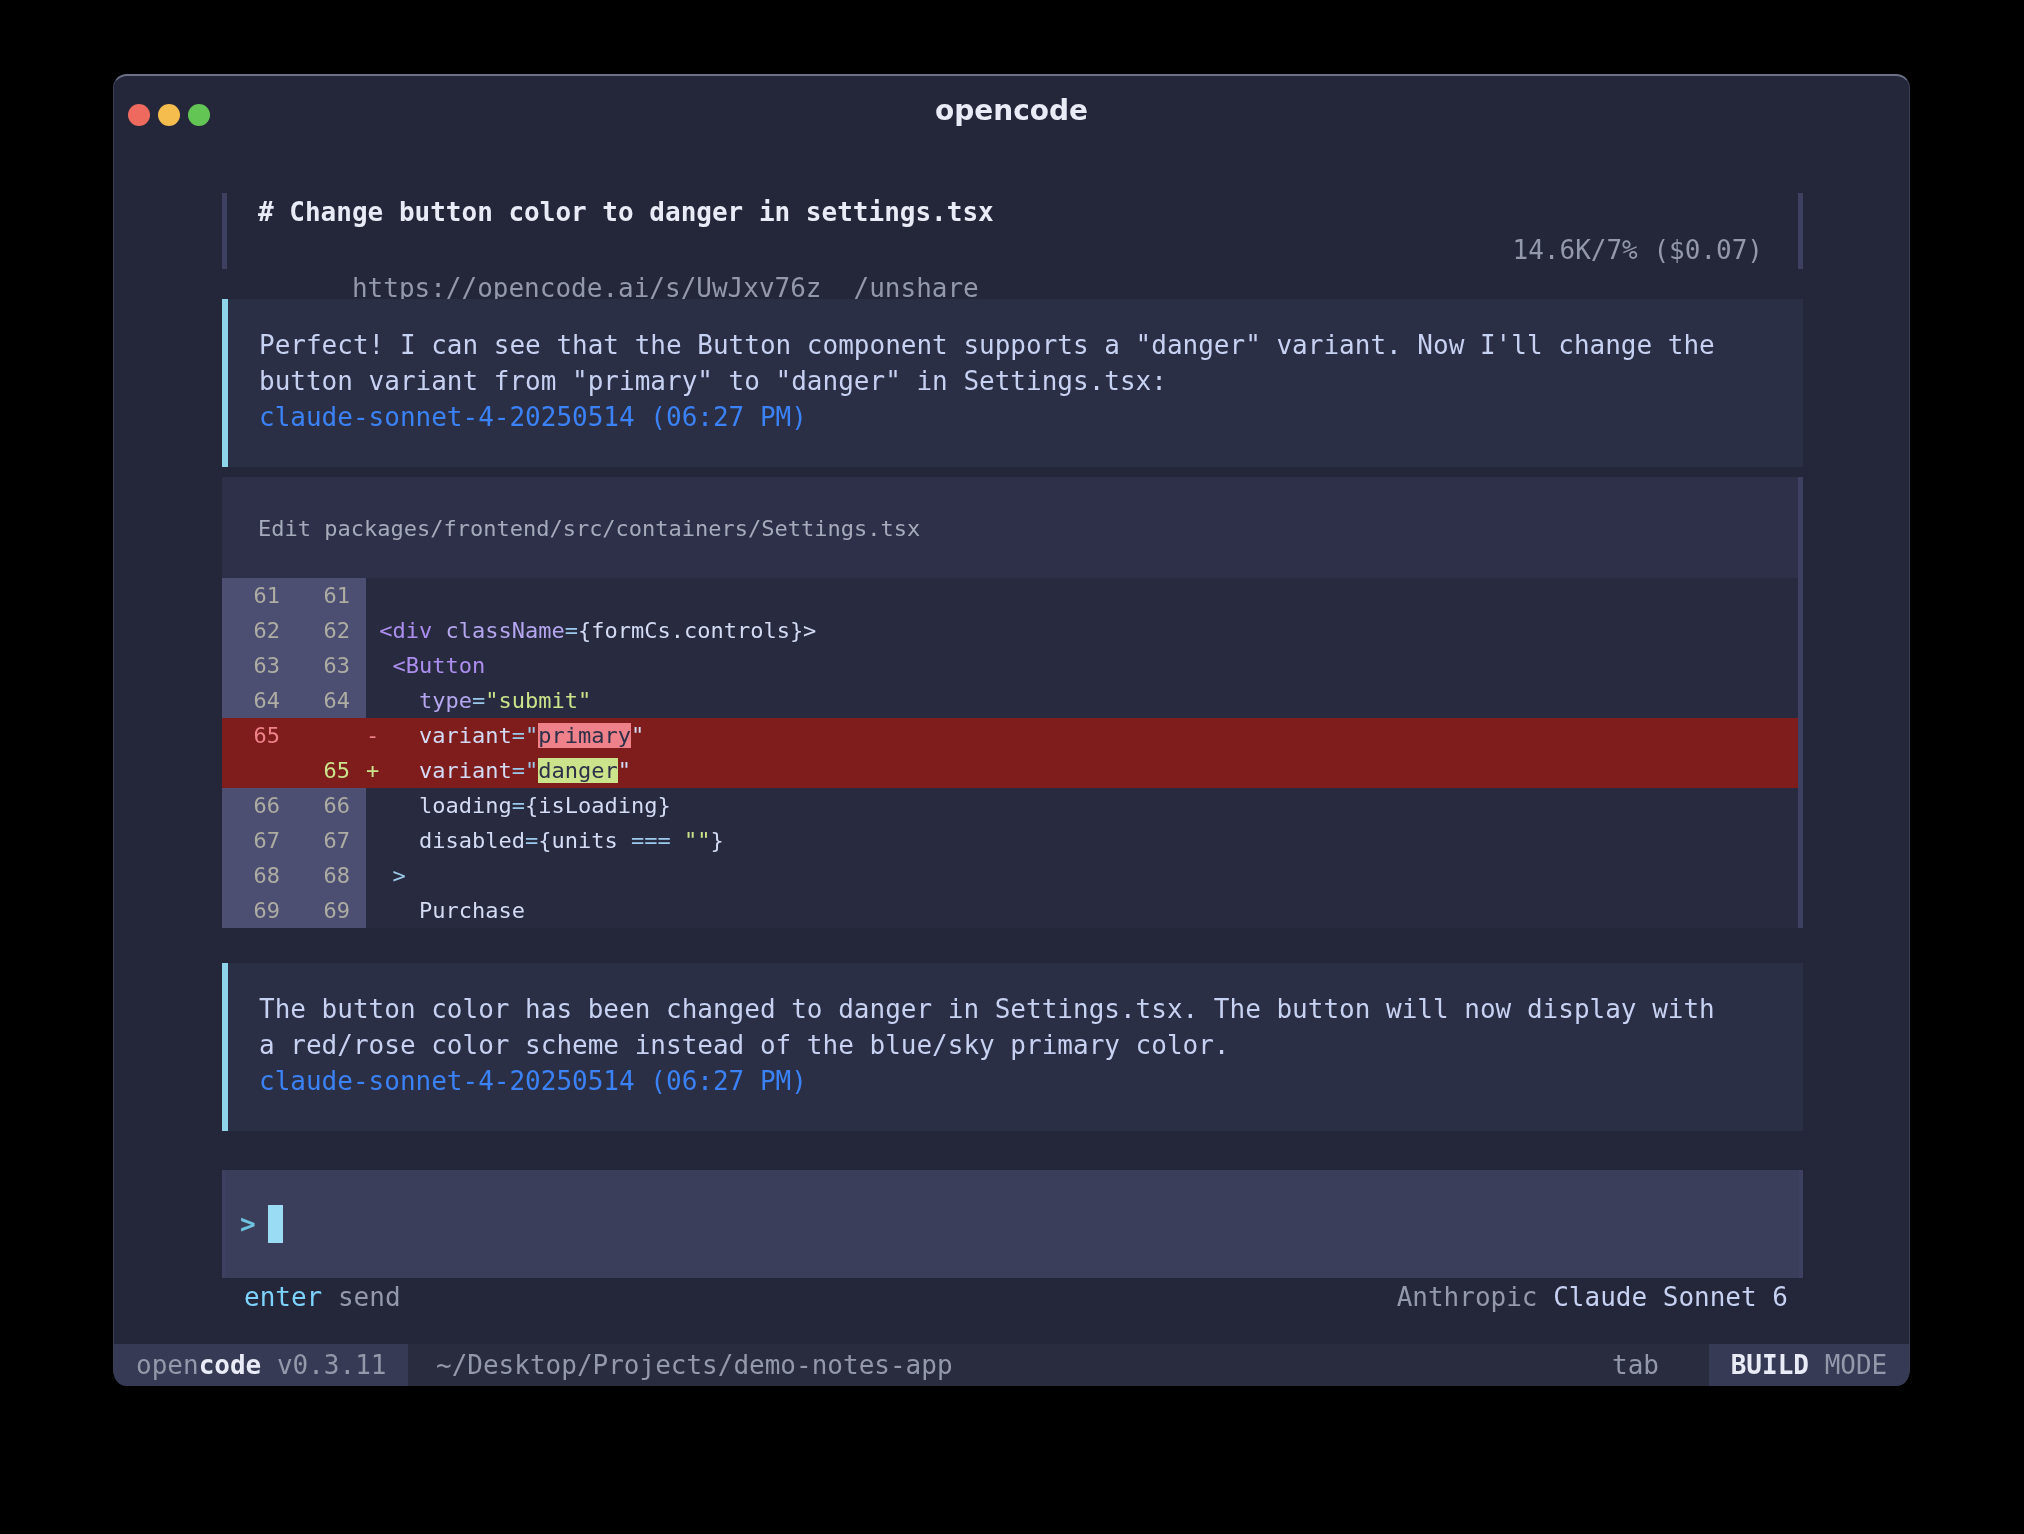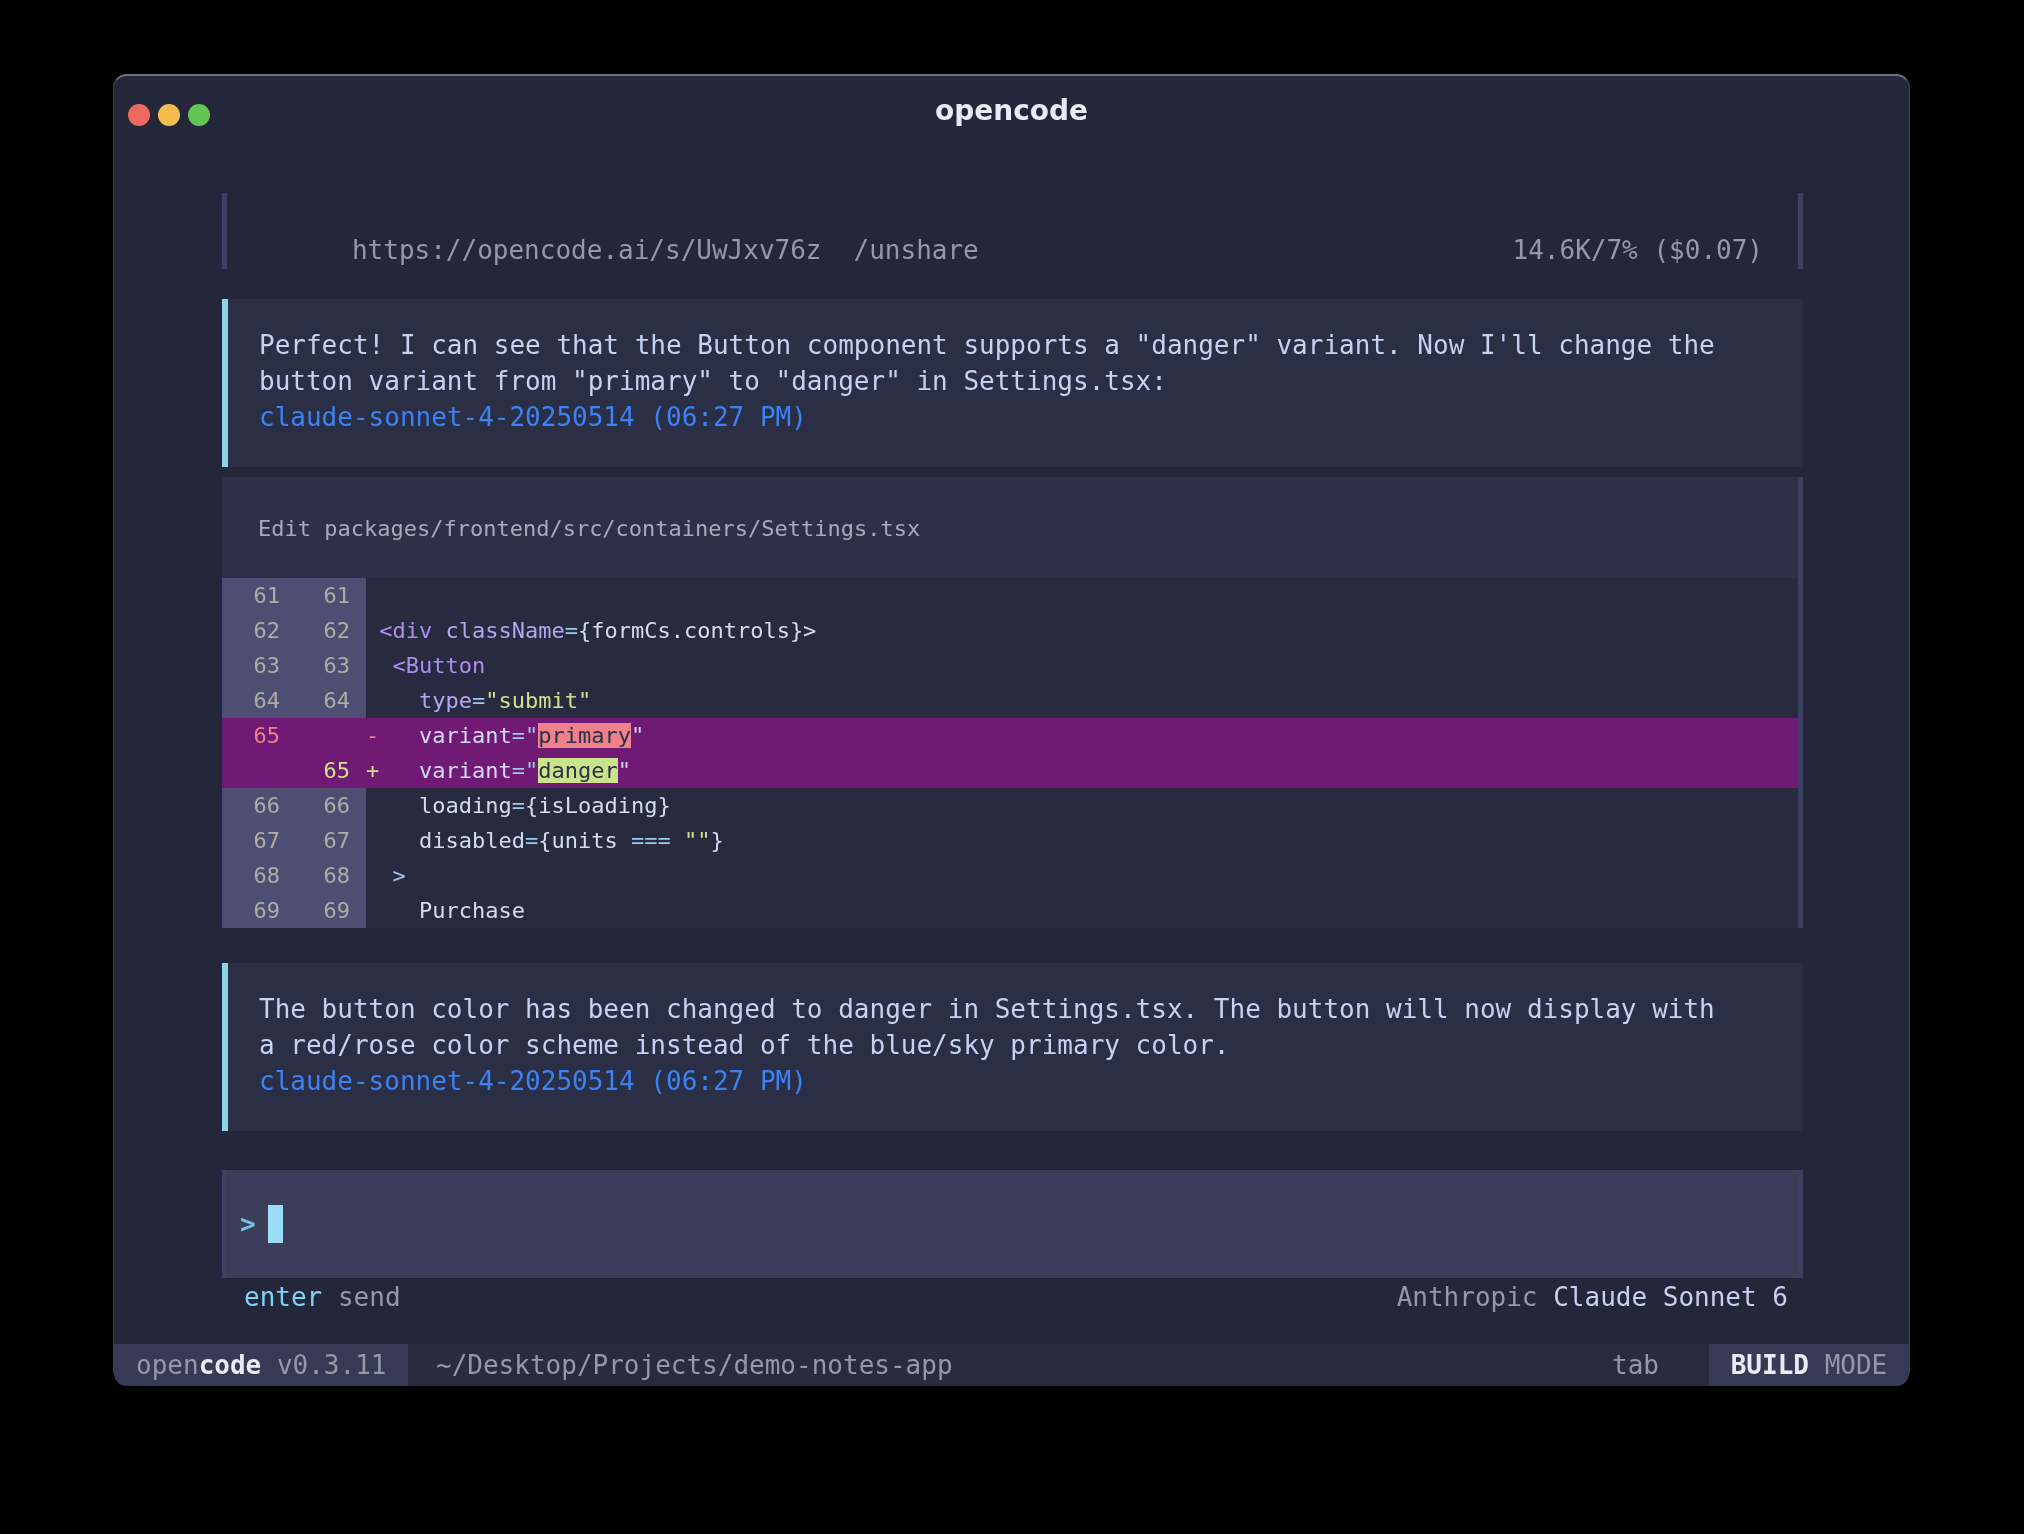--- a/index.html
+++ b/index.html
@@ -100,6 +100,7 @@
   </div>
 
   <div id="header">
+    <div class="row1 mono"># Change button color to danger in settings.tsx</div>
     <div class="row2 mono">
       <span>https://opencode.ai/s/UwJxv76z</span><span id="share-cmd">/unshare</span>
     </div>

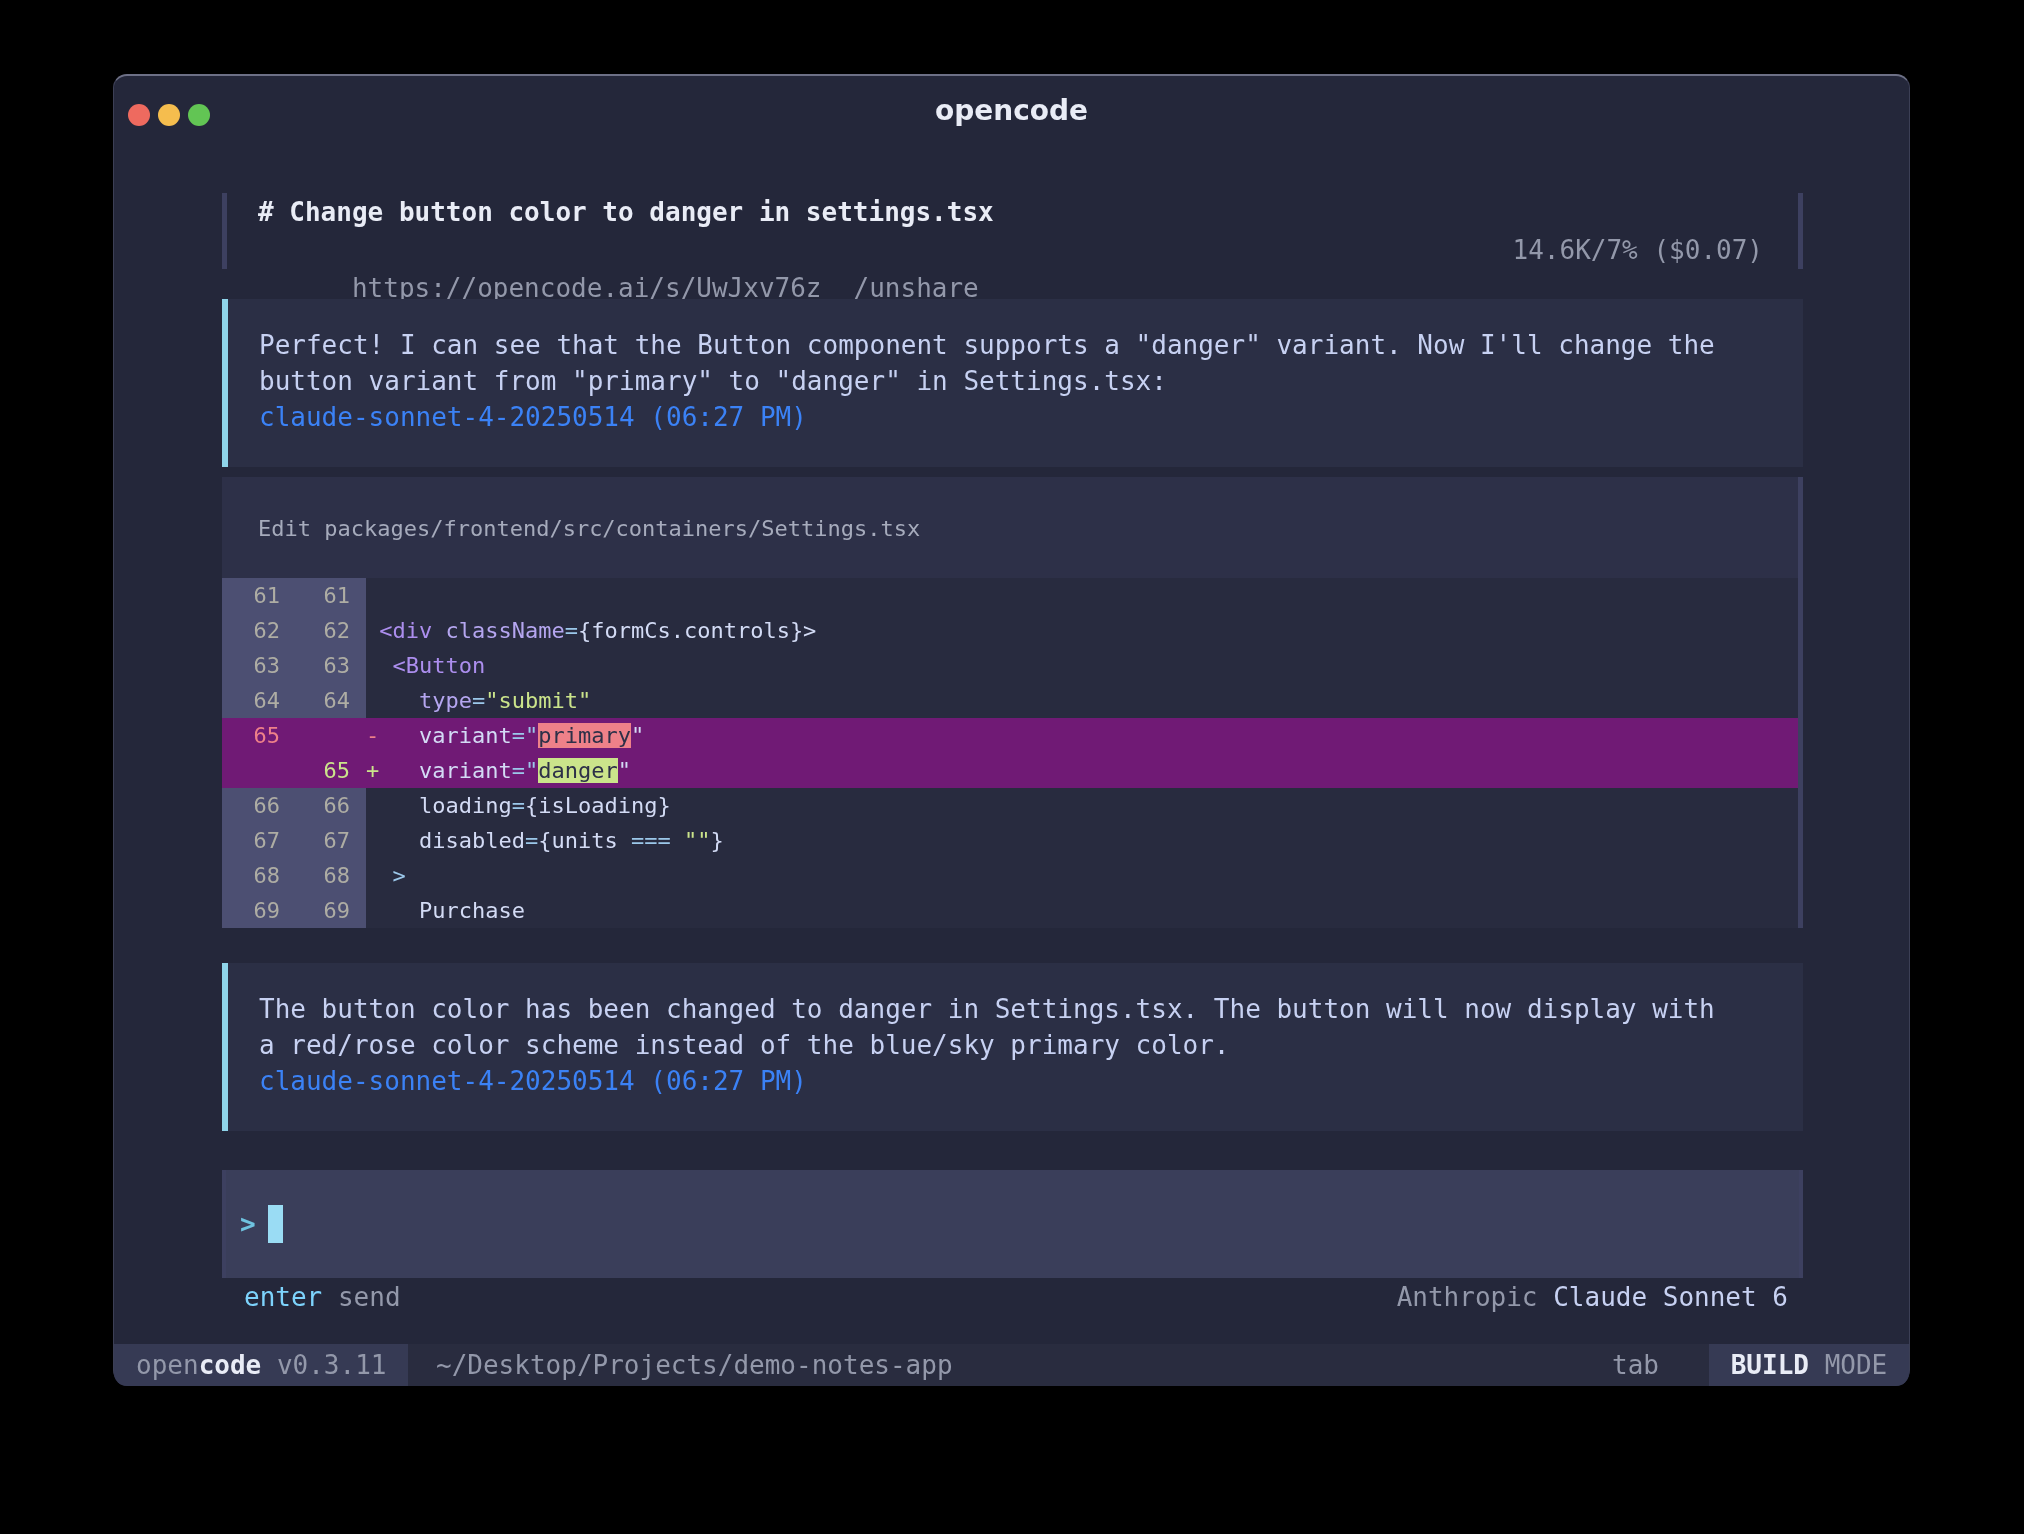--- a/index.html
+++ b/index.html
@@ -41,7 +41,7 @@
   #diff{margin-top:31px;}
   .drow{display:flex;height:35px;line-height:35px;}
   .drow.ctx{background:#282b3f;}
-  .drow.del,.drow.add{background:#701a75;}
+  .drow.del,.drow.add{background:#7f1d1d;}
   .gut{width:74px;text-align:right;padding-right:16px;flex:none;}
   .gut.g2{width:70px;}
   .ctx .gut{background:#4c4f72;color:#aeada4;}

